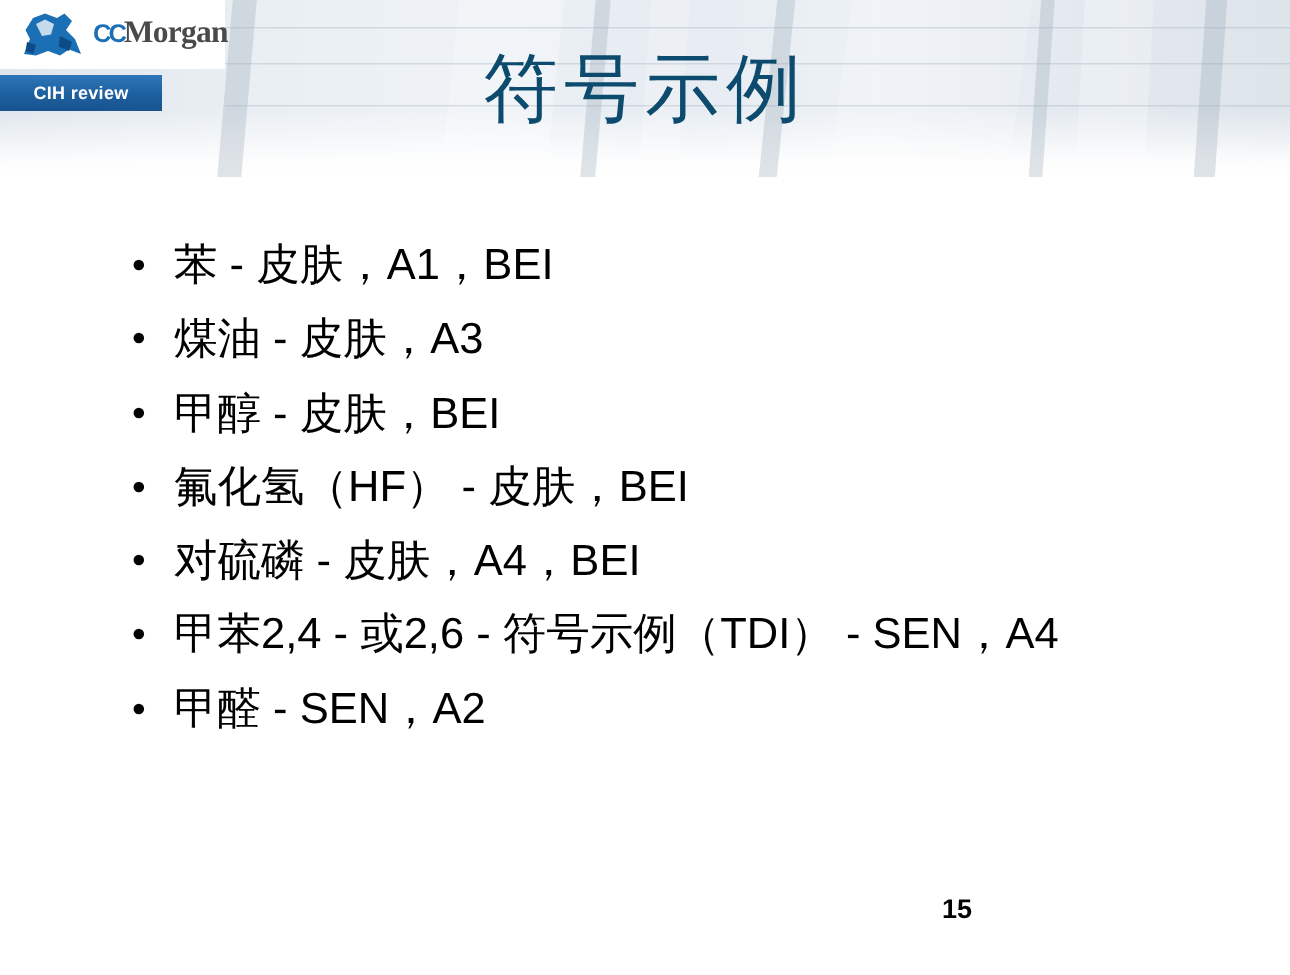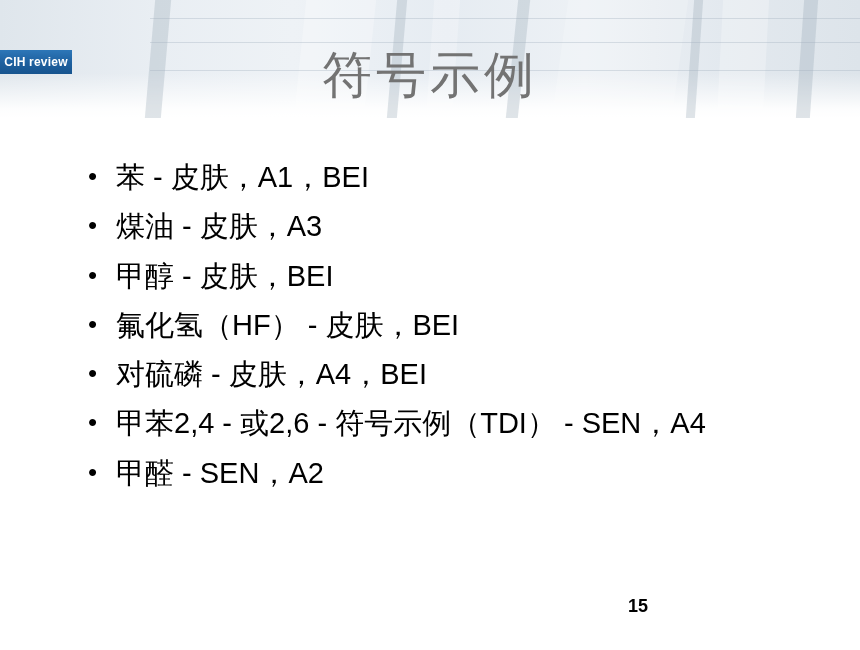--- a/index.html
+++ b/index.html
@@ -183,6 +183,17 @@
     <div class="band-hline" style="top:70px"></div>
   </div>
 
+  <div class="logo-block">
+    <div class="logo-mark">
+      <svg width="48" height="34" viewBox="0 0 48 34">
+        <path d="M6 30 L10 20 L7 14 L12 6 L20 3 L28 6 L33 3 L38 8 L34 14 L40 20 L44 30 L36 27 L30 31 L22 28 L14 31 Z" fill="#1b6fb5"></path>
+        <path d="M14 10 L20 7 L26 10 L24 17 L18 18 Z" fill="#ffffff" opacity="0.75"></path>
+        <path d="M30 18 L38 22 L36 28 L29 25 Z" fill="#0d4b86"></path>
+        <path d="M8 22 L14 24 L12 30 L7 28 Z" fill="#0d4b86"></path>
+      </svg>
+    </div>
+    <div class="logo-text"><span class="cc">CC</span><span>Morgan</span></div>
+  </div>
 
   <div class="review-tab">
     <span>CIH review</span>

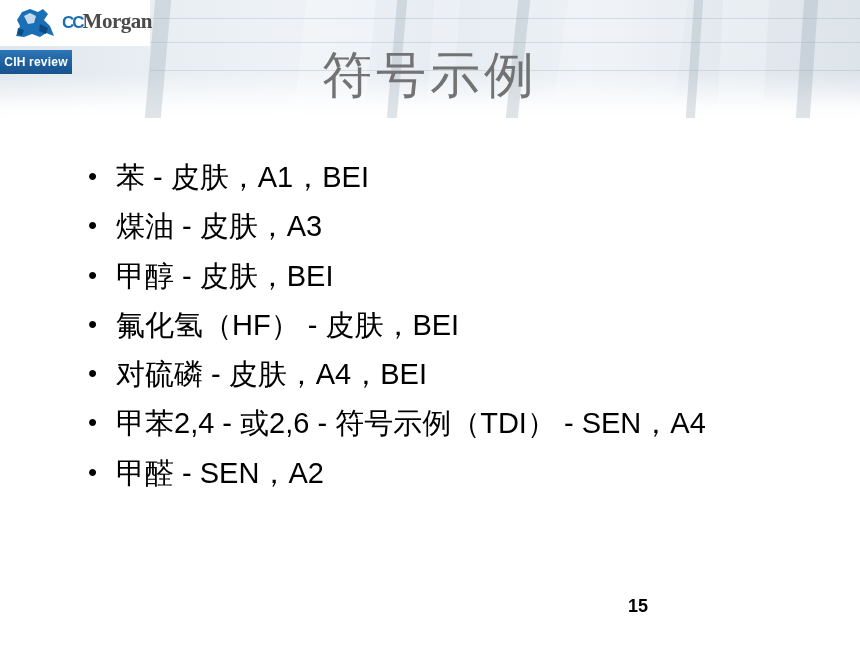--- a/index.html
+++ b/index.html
@@ -99,7 +99,7 @@
     position: absolute;
     left: 0;
     top: 50px;
-    width: 72px;
+    width: 108px;
     height: 24px;
     background: linear-gradient(to bottom, #2d77b8 0%, #1d5f9e 55%, #17548e 100%);
     color: #ffffff;

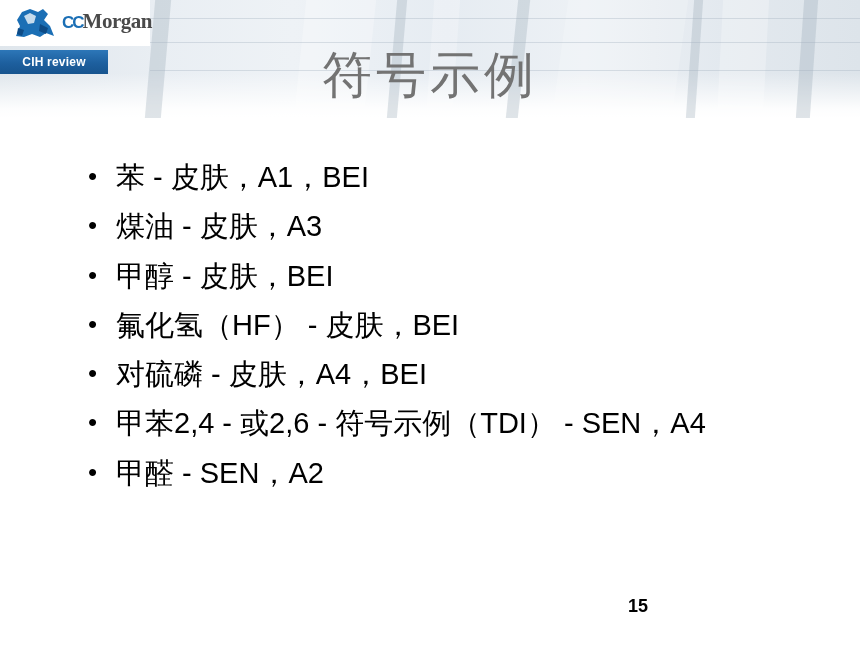--- a/index.html
+++ b/index.html
@@ -116,12 +116,12 @@
   .slide-title {
     position: absolute;
     left: 0;
-    top: 42px;
+    top: 26px;
     width: 860px;
     text-align: center;
     font-family: "Liberation Serif", serif;
     font-size: 50px;
-    color: #737373;
+    color: #0c4a6e;
     letter-spacing: 4px;
     z-index: 6;
   }

